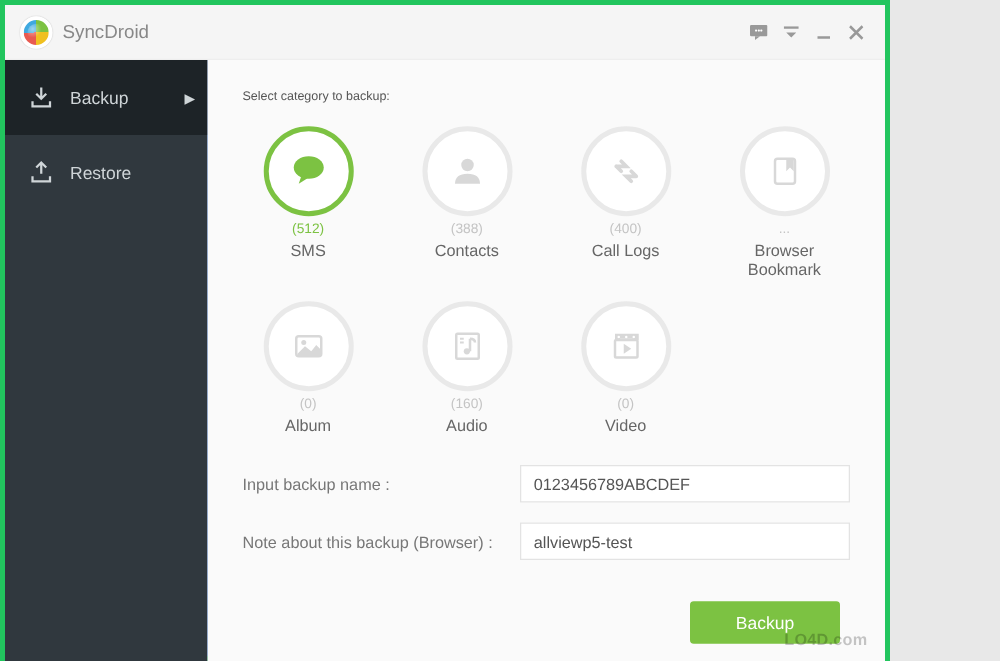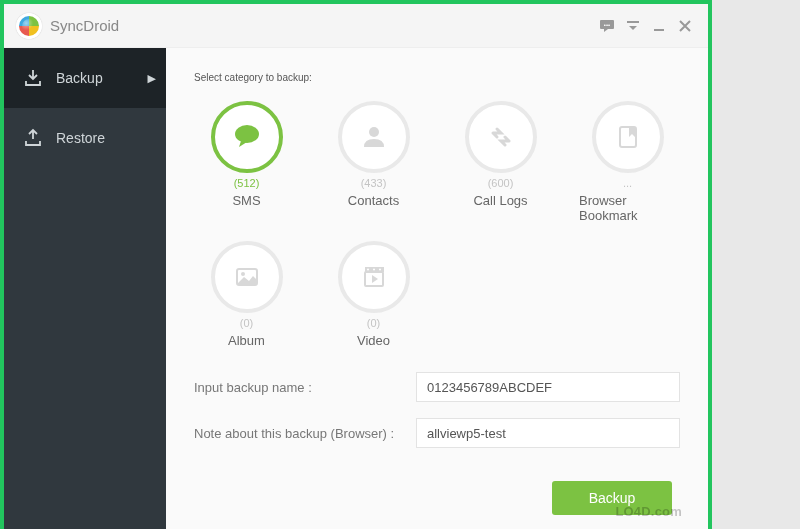--- a/index.html
+++ b/index.html
@@ -117,7 +117,7 @@
                 <path d="M8 28 Q8 20 18 20 Q28 20 28 28 Z" fill="#d8d8d8"></path>
               </svg>
           </div>
-          <div class="count">(433)</div>
+          <div class="count">(388)</div>
           <div class="cat-label">Contacts</div>
         </div>
 

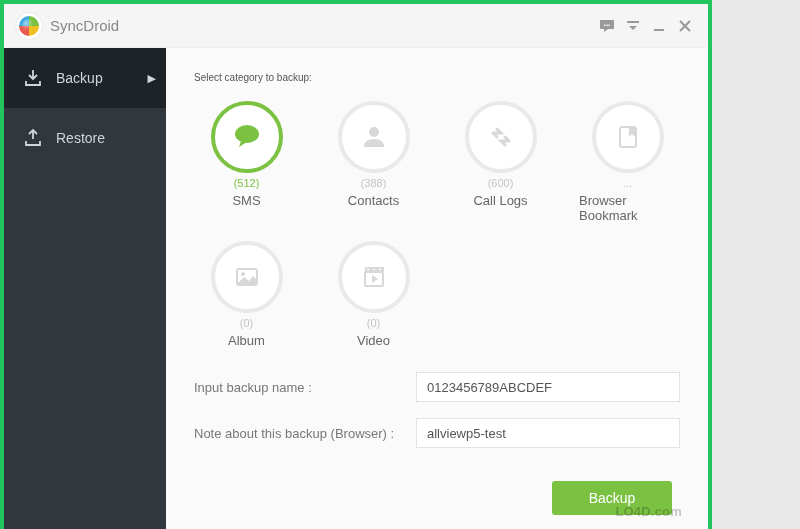--- a/index.html
+++ b/index.html
@@ -128,7 +128,7 @@
                 <path d="M26 22 L18 22 L22 26 M22 18 L26 22" stroke="#d8d8d8" stroke-width="3" fill="none" stroke-linecap="round"></path>
               </svg>
           </div>
-          <div class="count">(600)</div>
+          <div class="count">(400)</div>
           <div class="cat-label">Call Logs</div>
         </div>
 

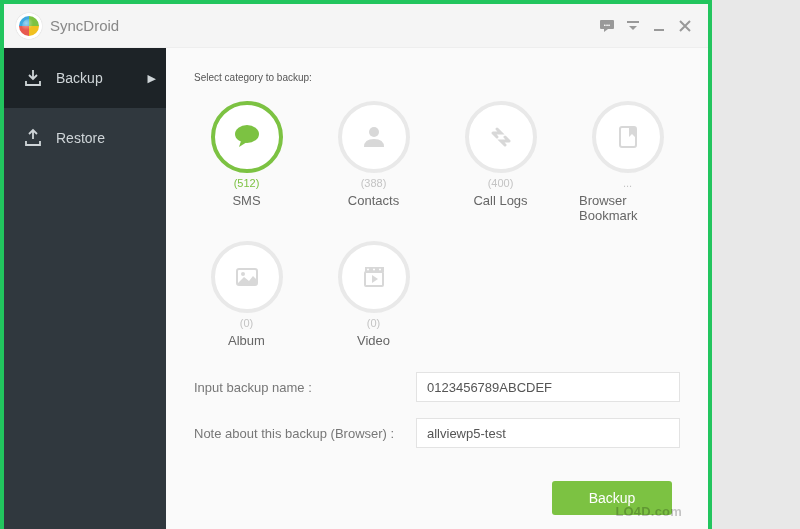--- a/index.html
+++ b/index.html
@@ -28,7 +28,7 @@
 .circle.selected + .count, .cat.selected .count { }
 .cat .count { color: #c4c4c4; }
 .cat.selected .count { color: #7cc242; }
-.cat-label { font-size: 13px; color: #666; margin-top: 4px; }
+.cat-label { font-size: 13px; color: #666; margin-top: 4px; text-align: center; }
 .form-row { display: flex; align-items: center; margin-bottom: 16px; font-size: 13px; color: #777; }
 .form-label { width: 222px; text-align: left; padding-right: 12px; }
 .form-input { flex: 1; max-width: 300px; height: 30px; border: 1px solid #e3e3e3; background: #fff; padding: 0 10px; font-size: 13px; color: #555; outline: none; }

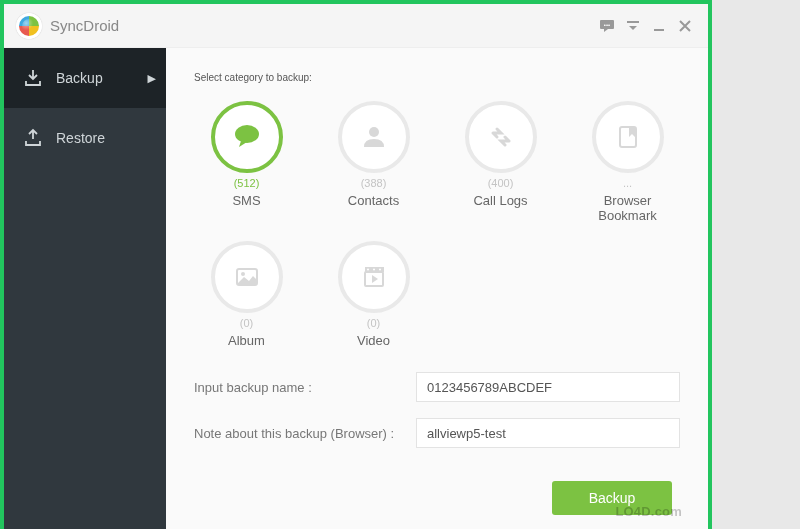--- a/index.html
+++ b/index.html
@@ -156,6 +156,20 @@
         </div>
 
 
+        <div class="cat">
+          <div class="circle">
+            <svg width="36" height="36" viewBox="0 0 36 36">
+                <rect x="9" y="8" width="18" height="20" rx="1" fill="none" stroke="#d8d8d8" stroke-width="2"></rect>
+                <path d="M20 12 L20 22" stroke="#d8d8d8" stroke-width="2"></path>
+                <circle cx="17.5" cy="22" r="2.5" fill="#d8d8d8"></circle>
+                <path d="M20 12 Q24 12 24 15" stroke="#d8d8d8" stroke-width="2" fill="none"></path>
+                <line x1="12" y1="12" x2="15" y2="12" stroke="#d8d8d8" stroke-width="1.5"></line>
+                <line x1="12" y1="15" x2="15" y2="15" stroke="#d8d8d8" stroke-width="1.5"></line>
+              </svg>
+          </div>
+          <div class="count">(160)</div>
+          <div class="cat-label">Audio</div>
+        </div>
 
         <div class="cat">
           <div class="circle">

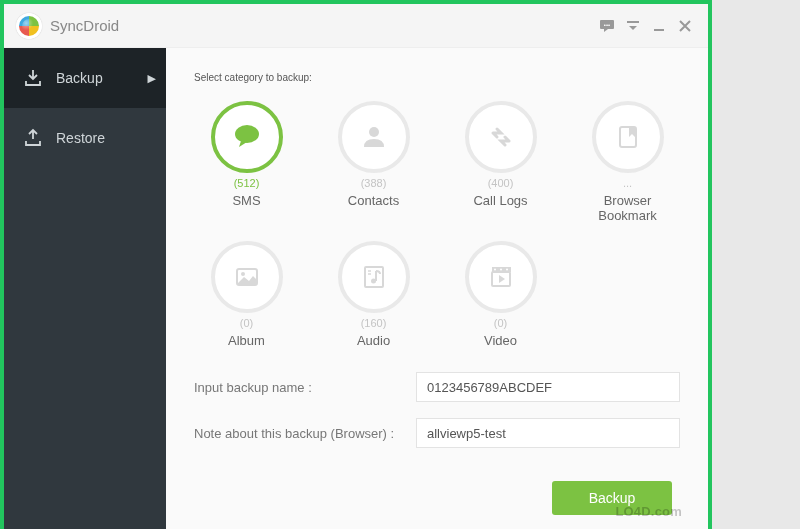--- a/index.html
+++ b/index.html
@@ -33,7 +33,7 @@
 .form-label { width: 222px; text-align: left; padding-right: 12px; }
 .form-input { flex: 1; max-width: 300px; height: 30px; border: 1px solid #e3e3e3; background: #fff; padding: 0 10px; font-size: 13px; color: #555; outline: none; }
 .backup-btn { position: absolute; right: 36px; bottom: 18px; width: 120px; height: 34px; background: #7cc242; color: #fff; border: none; border-radius: 3px; font-size: 14px; cursor: pointer; }
-.watermark { position: absolute; right: 26px; bottom: 6px; color: rgba(0,0,0,0.22); font-size: 13px; font-weight: 600; letter-spacing: .2px; z-index: 9; }
+.watermark { position: absolute; right: 14px; bottom: 6px; color: rgba(0,0,0,0.22); font-size: 13px; font-weight: 600; letter-spacing: .2px; z-index: 9; }
 svg { display: block; }
 </style>
 </head>

